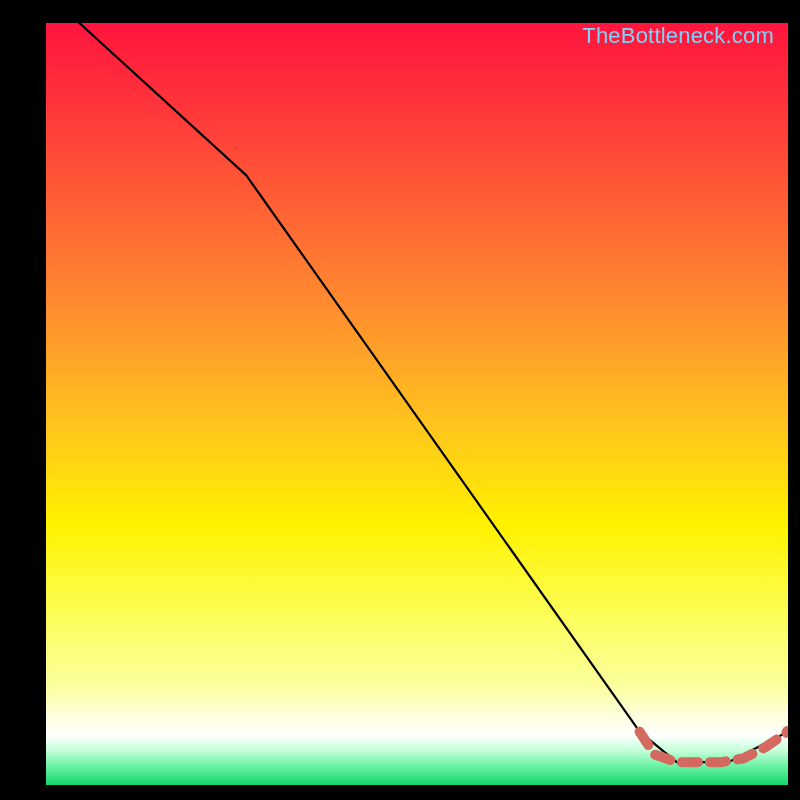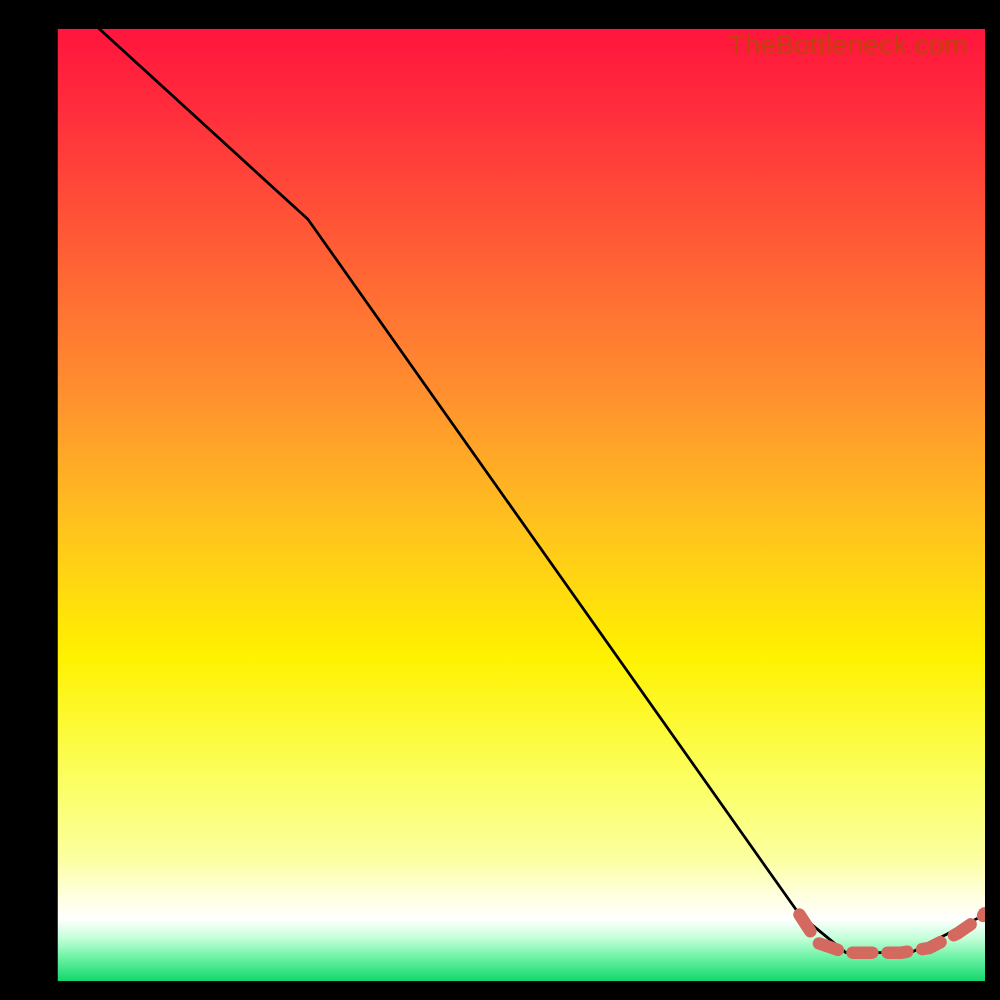--- a/index.html
+++ b/index.html
@@ -23,7 +23,7 @@
     position: absolute;
     top: 0px;
     right: 14px;
-    color: #c2410c;
+    color: #7dd3fc;
     font-size: 22px;
     font-weight: 400;
     letter-spacing: 0.2px;

